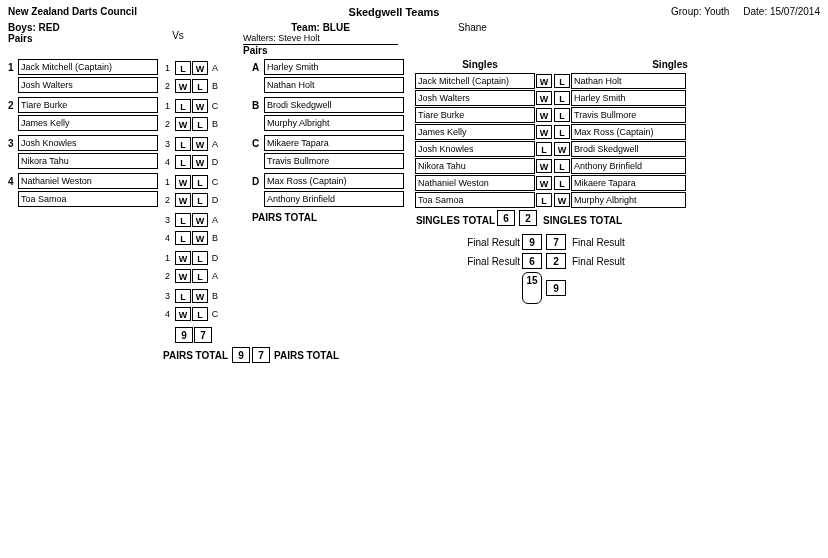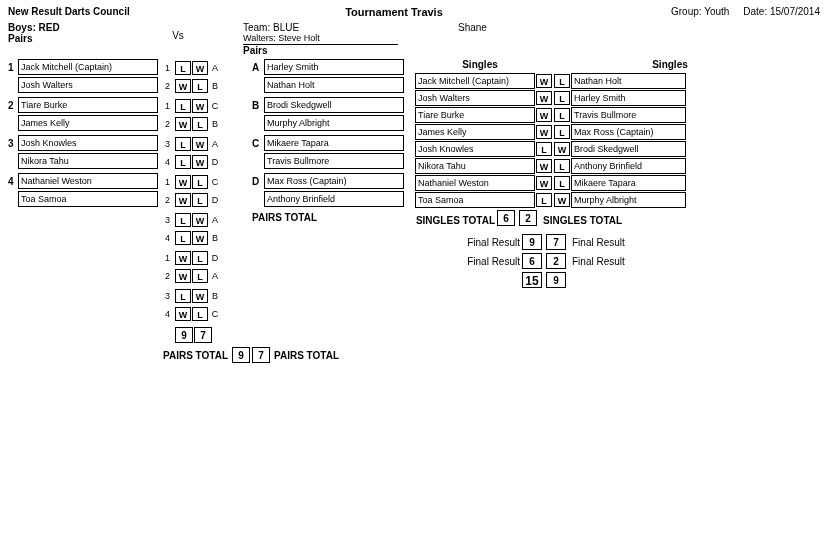--- a/index.html
+++ b/index.html
@@ -46,7 +46,7 @@
 <div class="page">
 
   <div class="top-header">
-    <div style="font-weight:bold;font-size:10px;min-width:160px;">New Result Darts Council</div>
+    <div style="font-weight:bold;font-size:10px;min-width:160px;">New Zealand Darts Council</div>
     <div style="font-weight:bold;font-size:11px;text-align:center;min-width:160px;">Tournament Travis</div>
     <div style="text-align:right;min-width:200px;">
       <div style="font-size:10px;display:inline;">Group: Youth</div>

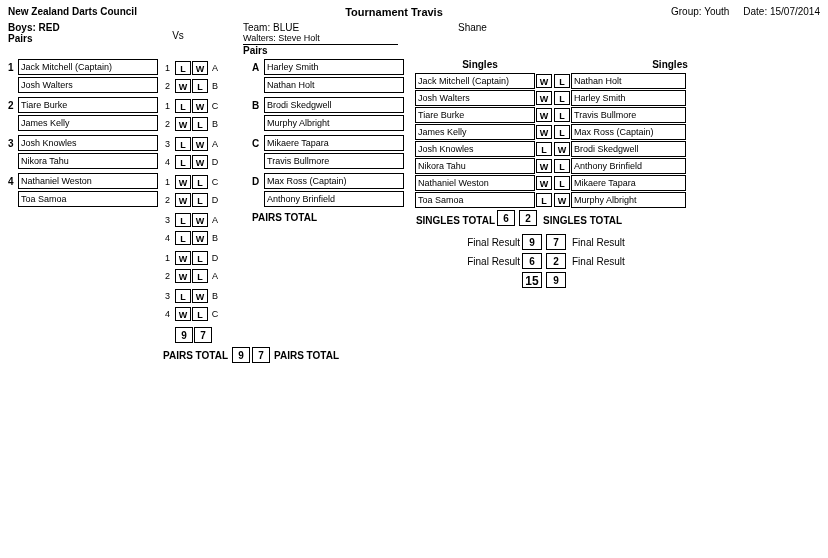--- a/index.html
+++ b/index.html
@@ -47,7 +47,7 @@
 
   <div class="top-header">
     <div style="font-weight:bold;font-size:10px;min-width:160px;">New Zealand Darts Council</div>
-    <div style="font-weight:bold;font-size:11px;text-align:center;min-width:160px;">Tournament Travis</div>
+    <div style="font-weight:bold;font-size:11px;text-align:center;min-width:160px;">Skedgwell Teams</div>
     <div style="text-align:right;min-width:200px;">
       <div style="font-size:10px;display:inline;">Group: Youth</div>
       <span>&nbsp;&nbsp;&nbsp;</span>

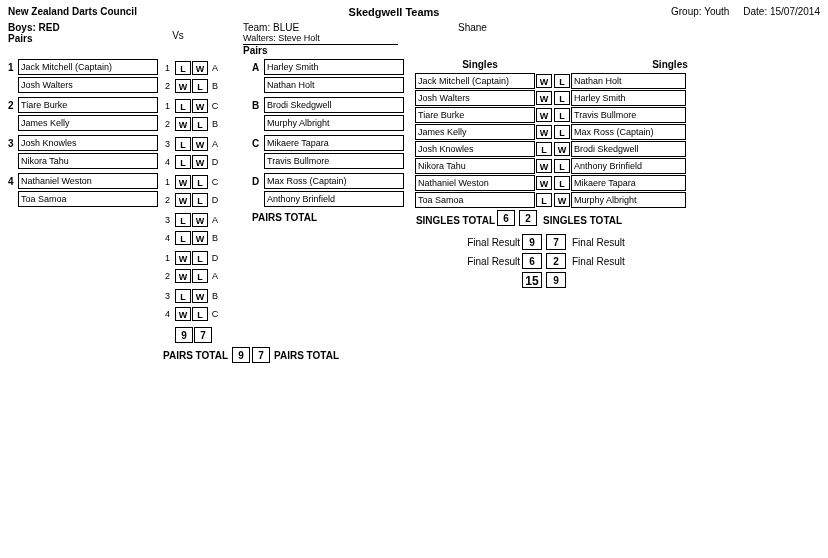--- a/index.html
+++ b/index.html
@@ -62,7 +62,7 @@
     </div>
     <div style="min-width:30px;text-align:center;padding-top:8px;font-size:10px;">Vs</div>
     <div style="min-width:155px;margin-left:50px;">
-      <div style="font-weight:normal;font-size:10px;">Team: BLUE</div>
+      <div style="font-weight:bold;font-size:10px;text-align:center;">Team: BLUE</div>
       <div style="font-size:9px;border-bottom:1px solid #000;padding-bottom:1px;">Walters: Steve Holt</div>
       <div style="font-weight:bold;font-size:10px;">Pairs</div>
     </div>

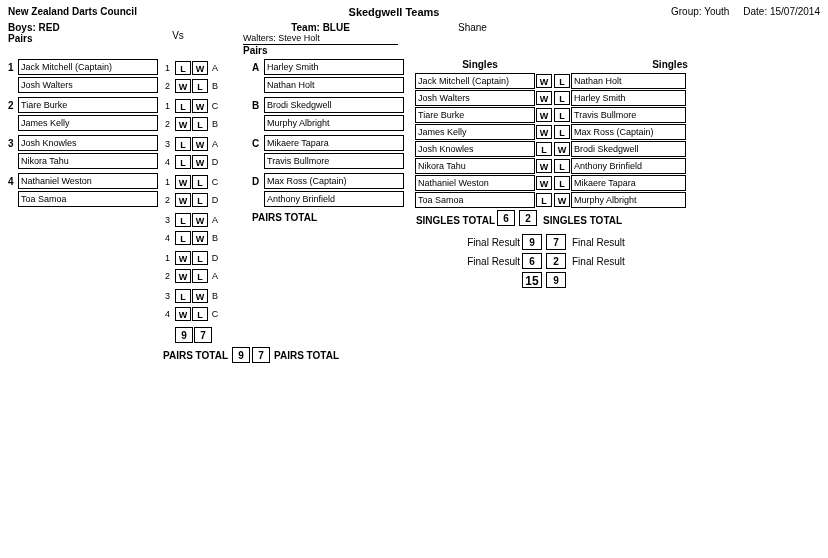--- a/index.html
+++ b/index.html
@@ -366,7 +366,7 @@
 
       <div style="display:flex;align-items:center;padding-left:30px;margin-top:2px;">
         <span style="min-width:75px;"></span>
-        <div class="score-box" style="width:20px;height:16px;line-height:16px;font-size:12px;margin:0 2px;">15</div>
+        <div class="score-box" style="width:20px;height:32px;line-height:16px;font-size:10px;margin:0 2px;border-radius:6px;">15</div>
         <div class="score-box" style="width:20px;height:16px;line-height:16px;font-size:10px;margin:0 2px;">9</div>
       </div>
     </div>

